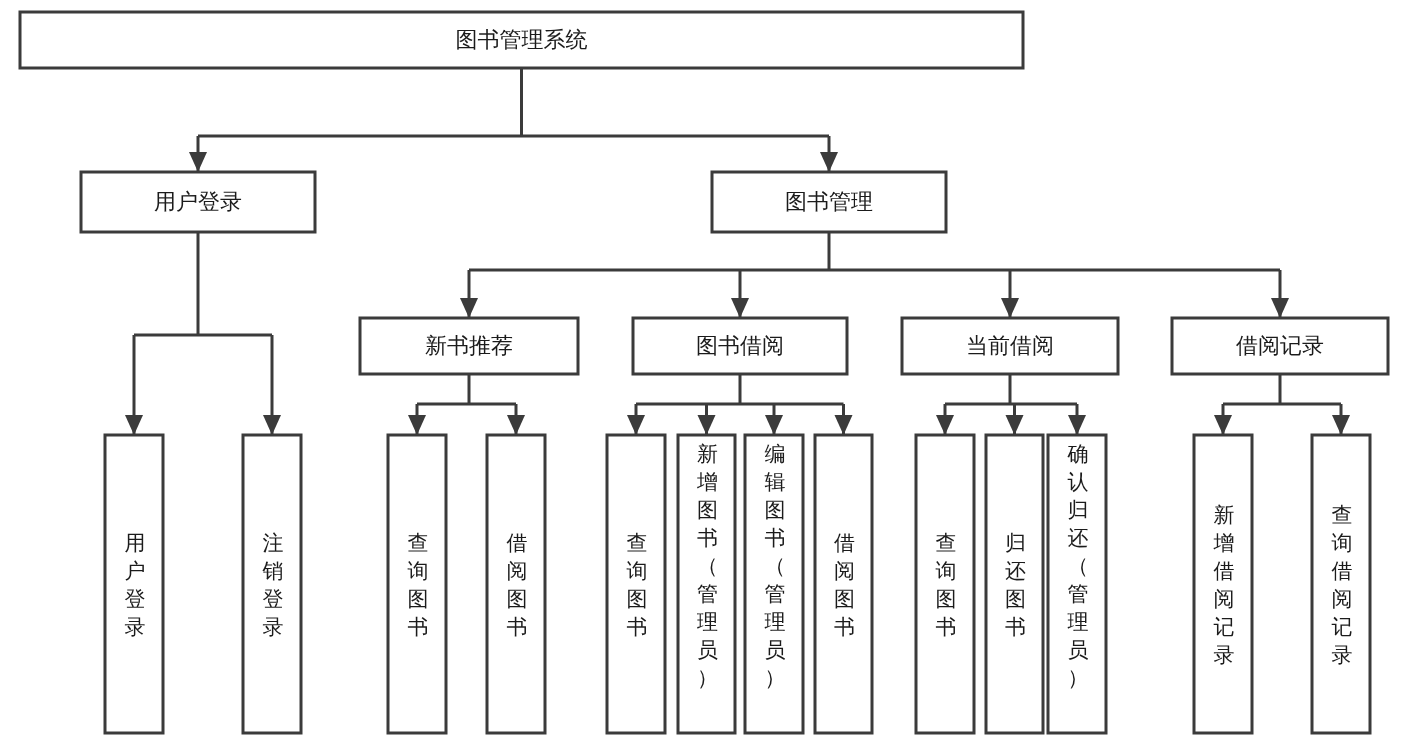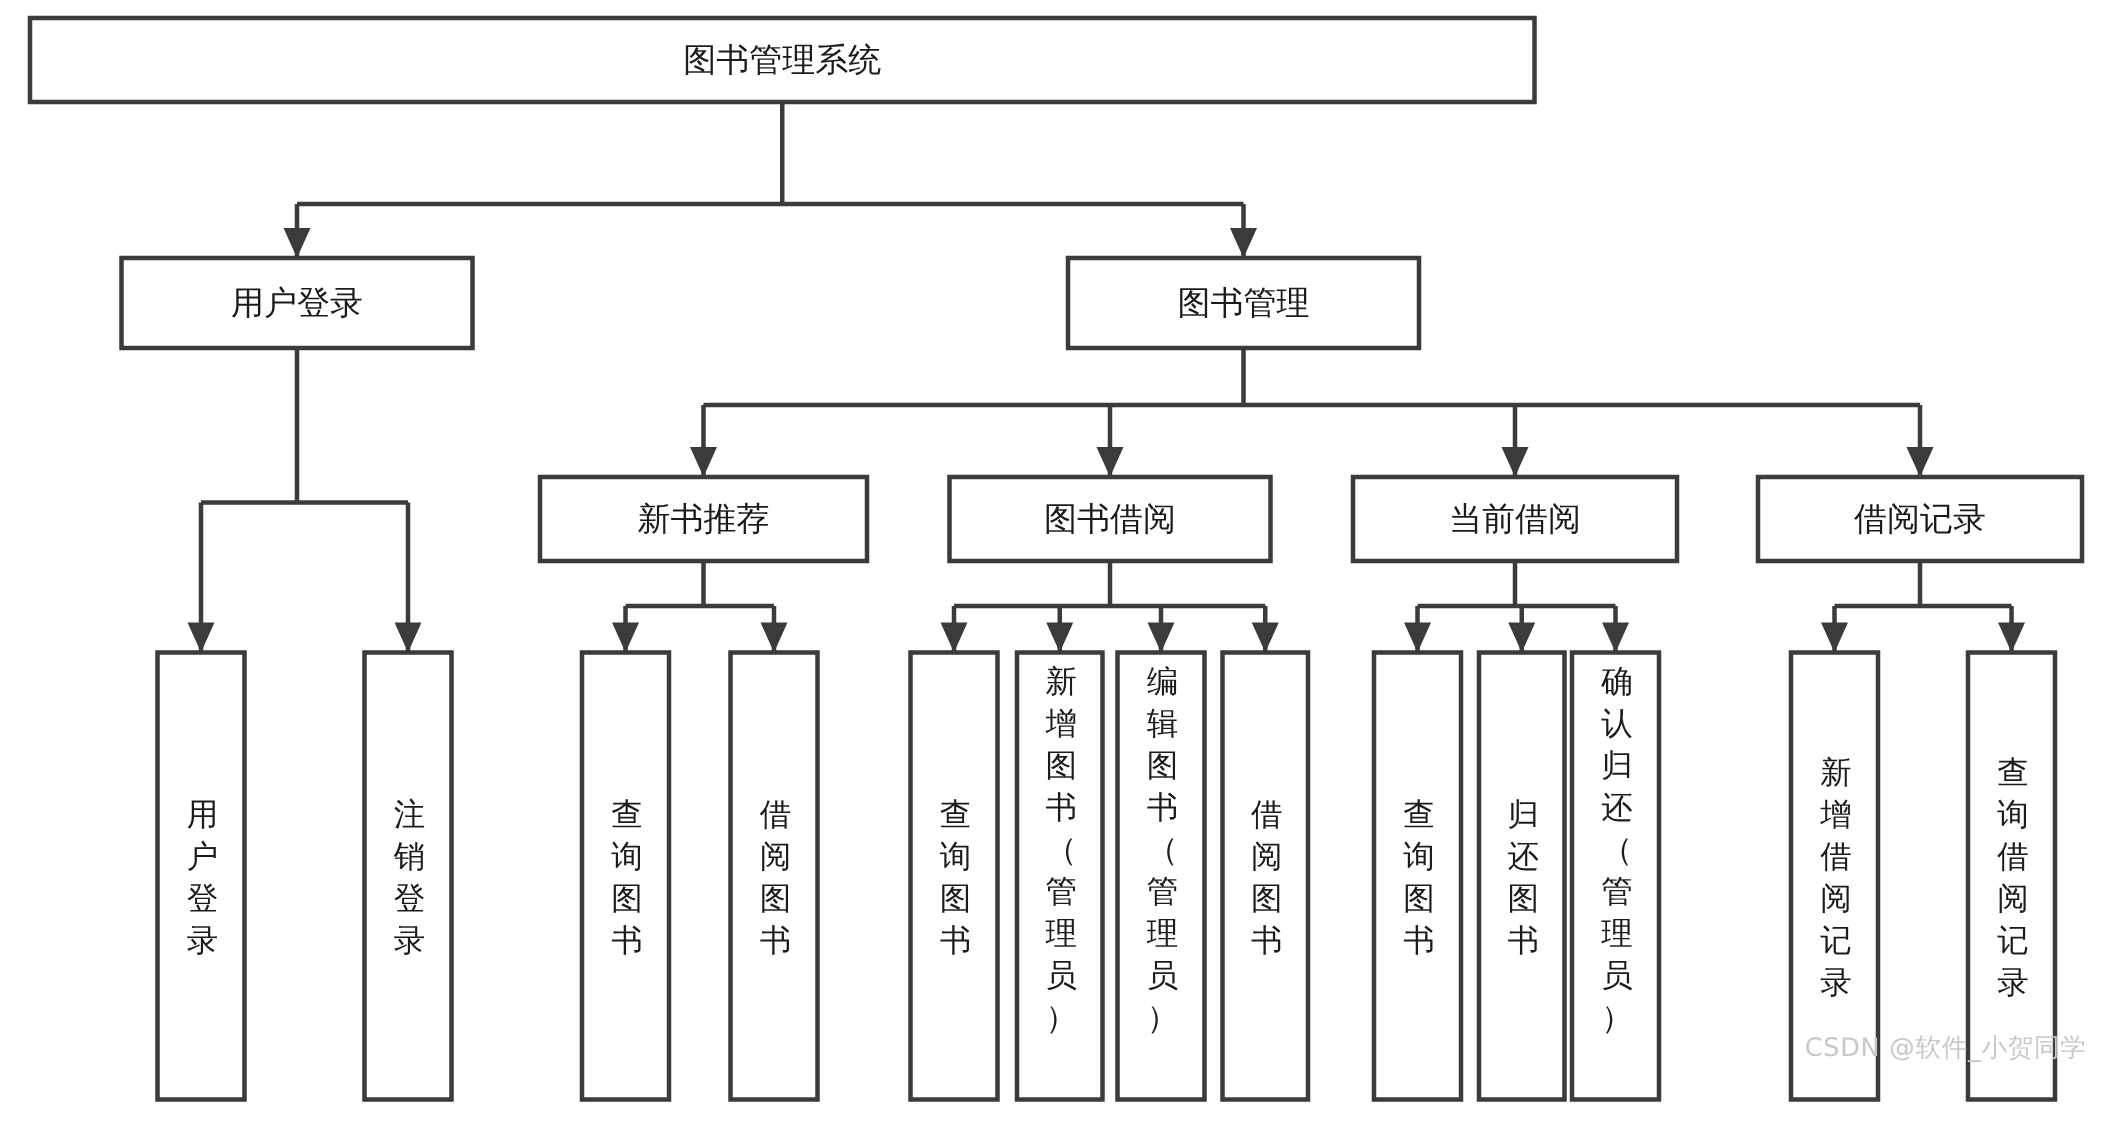--- a/index.html
+++ b/index.html
@@ -211,7 +211,6 @@
         </g>
       </g>
   </svg>
-  <div class="watermark-text">CSDN @软件_小贺同学</div>
 </div>
 
 </body></html>

